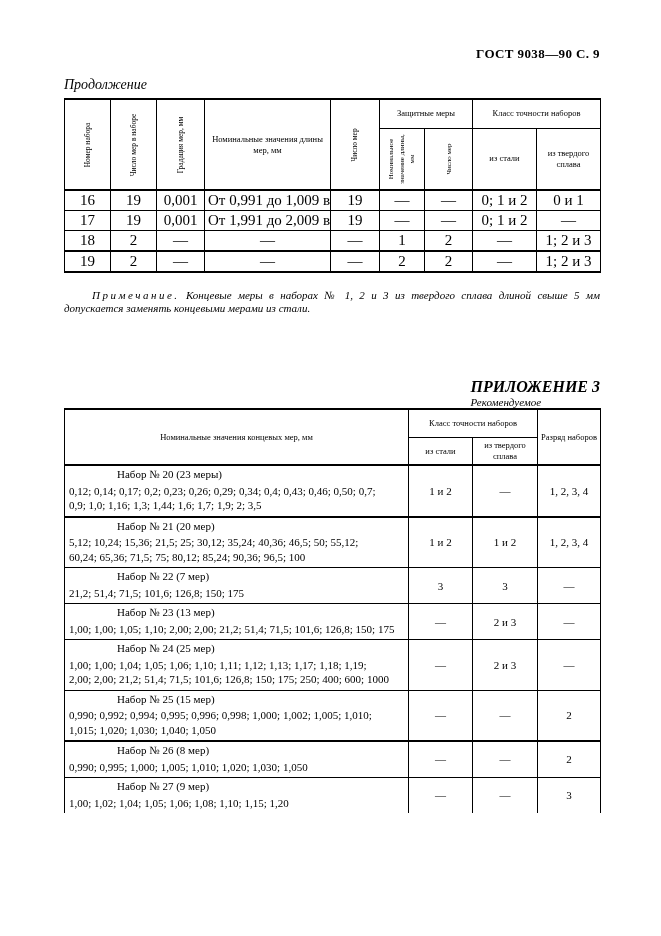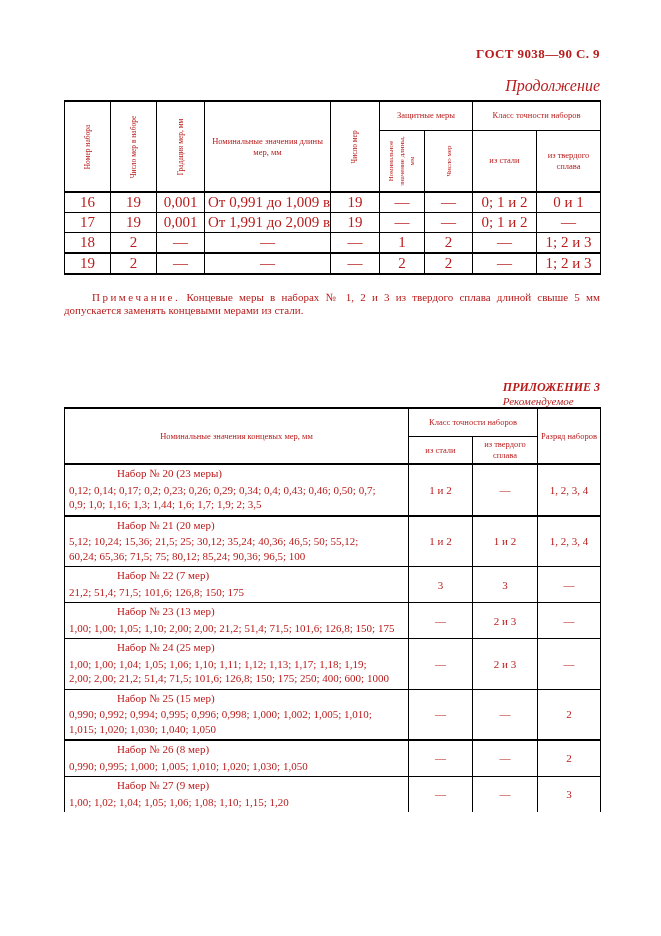--- a/index.html
+++ b/index.html
@@ -7,7 +7,7 @@
   .page {
     width: 661px; height: 936px;
     background: #ffffff;
-    color: #b91c1c;
+    color: #000000;
     font-family: "Liberation Serif", "DejaVu Serif", serif;
     padding: 46px 61px 0 64px;
     position: relative;

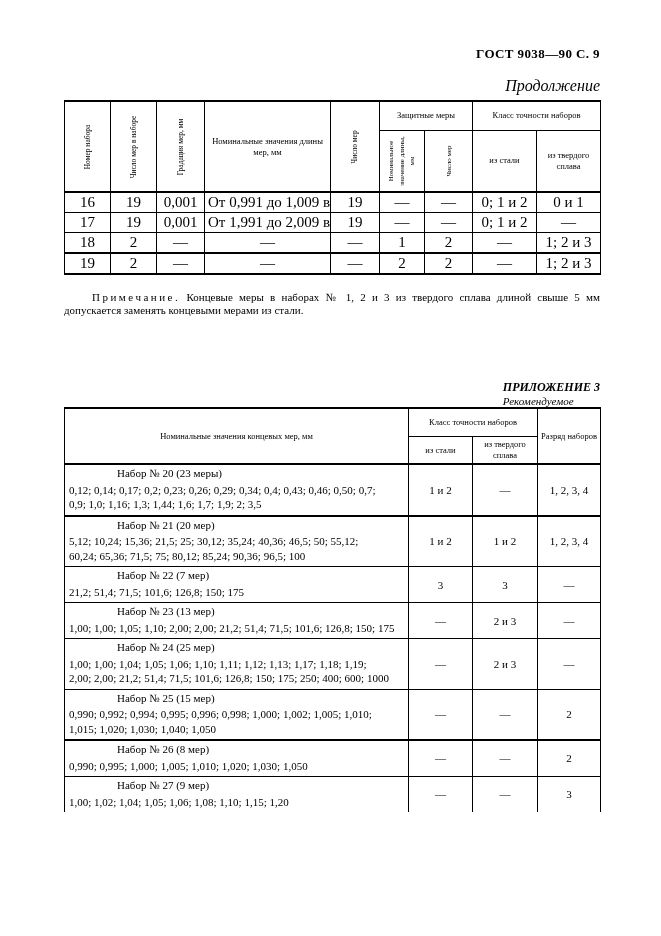--- a/index.html
+++ b/index.html
@@ -20,9 +20,9 @@
     letter-spacing: 0.4px;
   }
   .continuation {
-    text-align: right;
+    text-align: left;
     font-style: italic;
-    font-size: 16px;
+    font-size: 14px;
     margin-top: 15px;
     margin-bottom: 5px;
   }

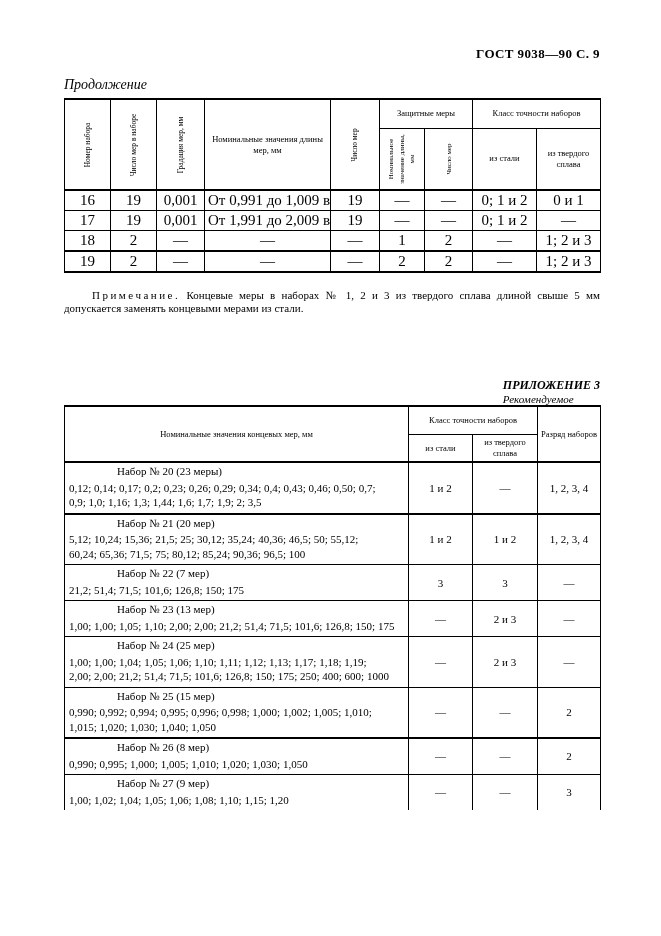--- a/index.html
+++ b/index.html
@@ -64,6 +64,7 @@
     text-align: justify;
     text-indent: 28px;
     width: 536px;
+    font-style: italic;
   }
   .note .note-label { letter-spacing: 2.5px; }
 

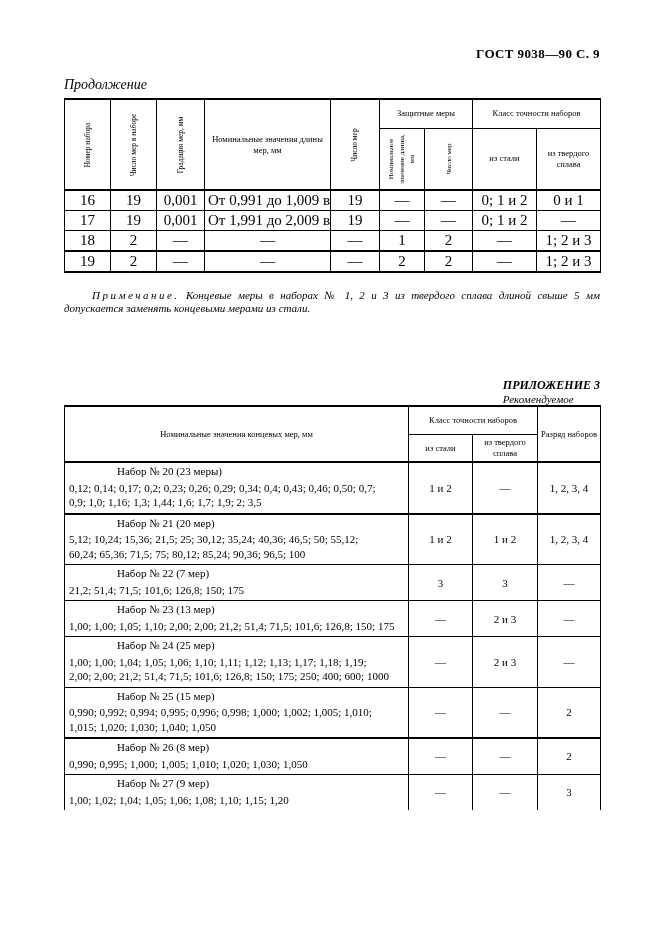--- a/index.html
+++ b/index.html
@@ -74,7 +74,7 @@
     display: flex; justify-content: flex-end;
   }
   .appendix .inner { text-align: left; min-width: 92px; }
-  .appendix-title { font-weight: bold; font-style: italic; font-size: 12px; }
+  .appendix-title { font-weight: bold; font-style: italic; font-size: 16px; }
   .appendix-subtitle { font-style: italic; font-size: 11px; }
 
   .section-title {

